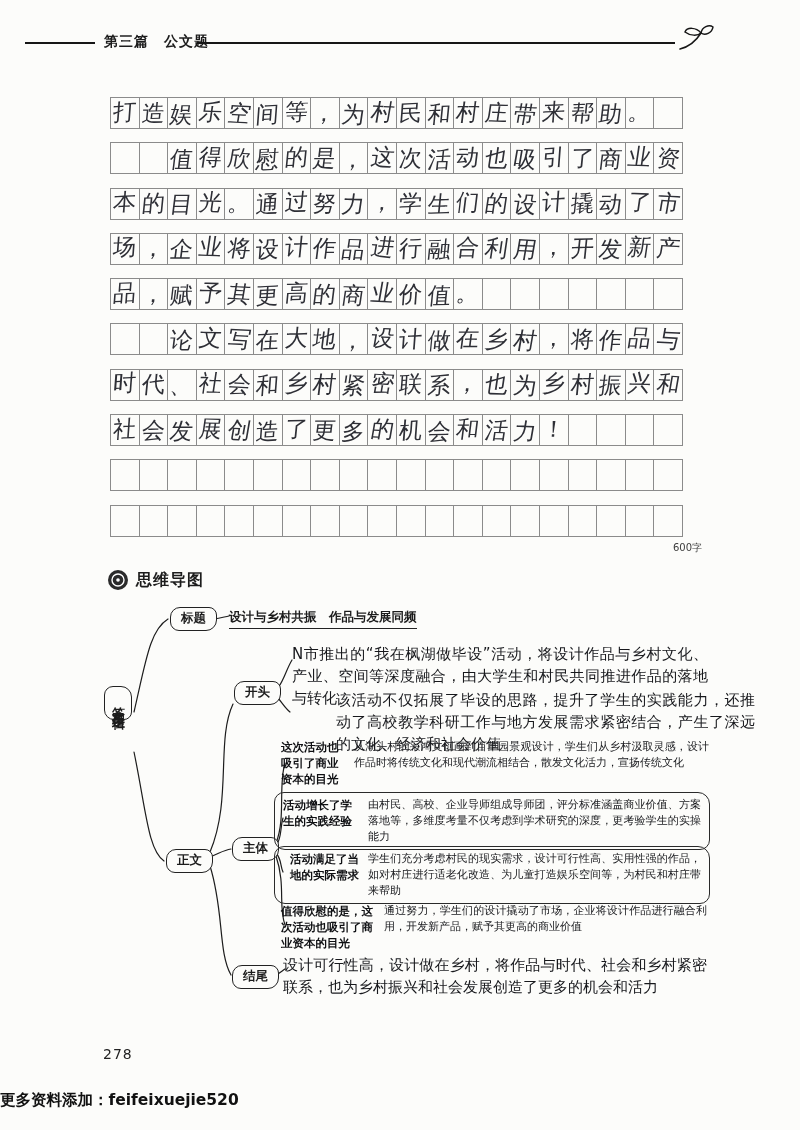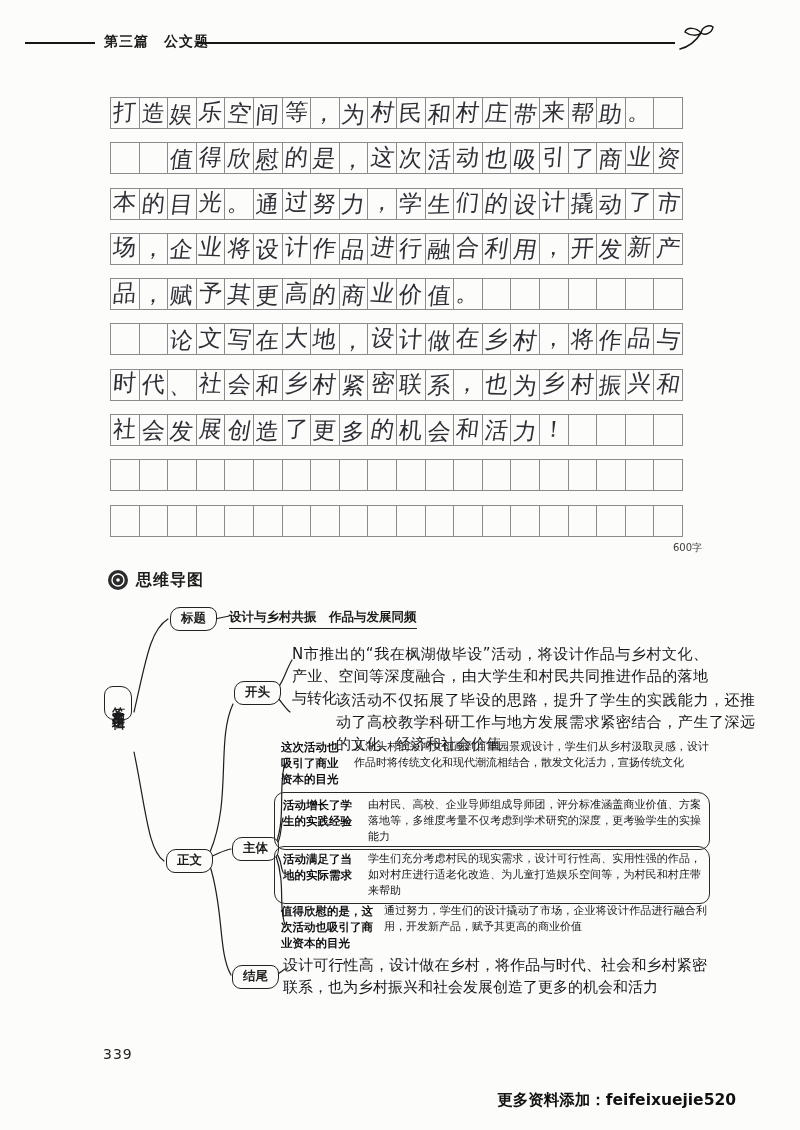--- a/index.html
+++ b/index.html
@@ -77,7 +77,7 @@
   .boxed { border:1.3px solid #2a2a2a; border-radius:10px 12px 10px 11px; padding:4px 8px; }
   .lbl-1 { width:64px; }
   .lbl-2 { width:76px; }
-  .lbl-3 { width:76px; }
+  .lbl-3 { width:76px;text-align:right; }
   .lbl-4 { width:94px; }
 
   

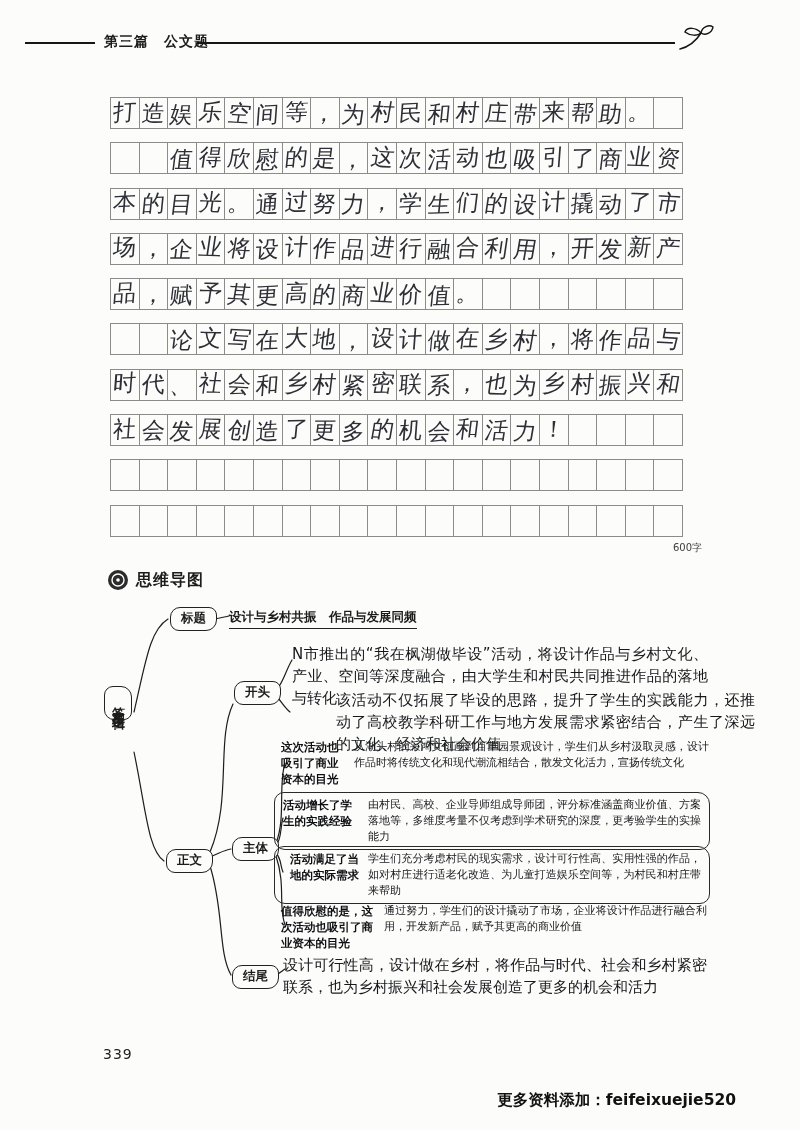--- a/index.html
+++ b/index.html
@@ -670,7 +670,7 @@
   <div class="mm-p" style="left:283px; top:355px; width:424px;">设计可行性高，设计做在乡村，将作品与时代、社会和乡村紧密联系，也为乡村振兴和社会发展创造了更多的机会和活力</div>
 </section>
 
-<div class="page-num">339</div>
+<div class="page-num">278</div>
 <div class="promo">更多资料添加：feifeixuejie520</div>
 
 </body></html>

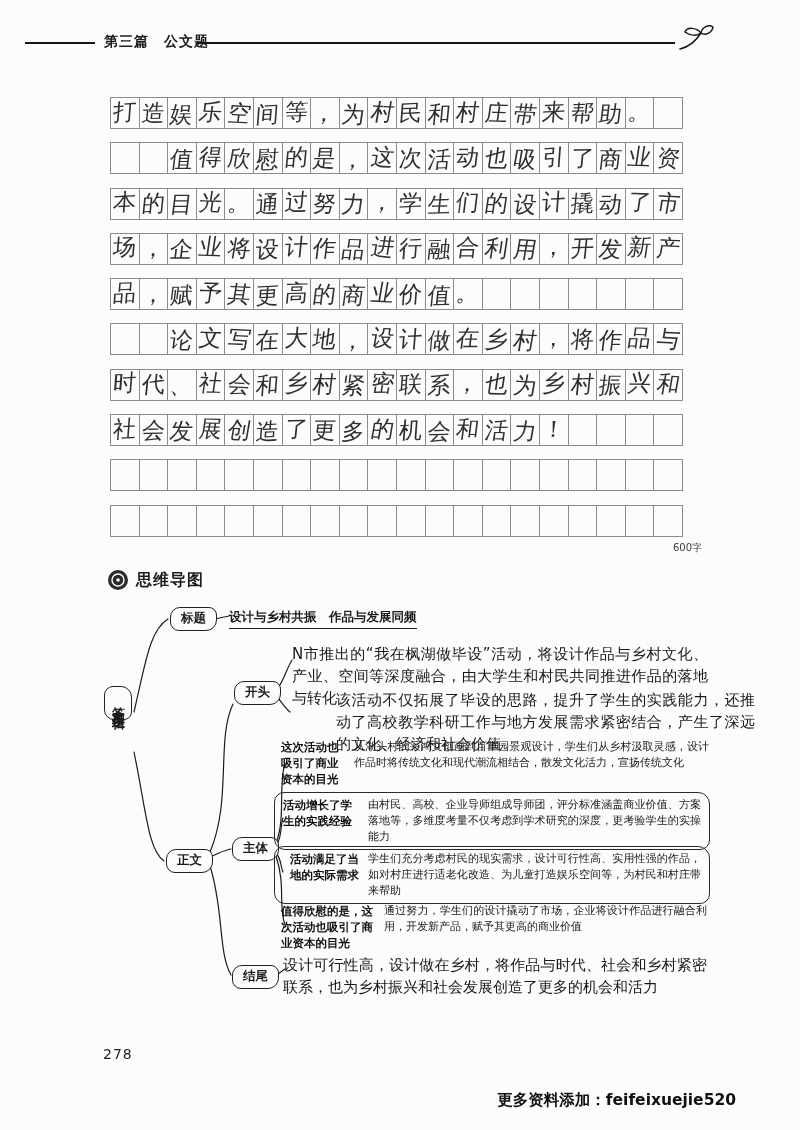--- a/index.html
+++ b/index.html
@@ -84,7 +84,7 @@
   .page-num { position:absolute; left:103px; top:1046px; font-size:14px; letter-spacing:1px; color:#222; }
   .promo {
     position:absolute; left:0; top:1090px; width:736px;
-    text-align:right; font-weight:bold; font-size:15.5px; color:#111;
+    text-align:left; font-weight:bold; font-size:15.5px; color:#111;
   }
 </style>
 </head>

